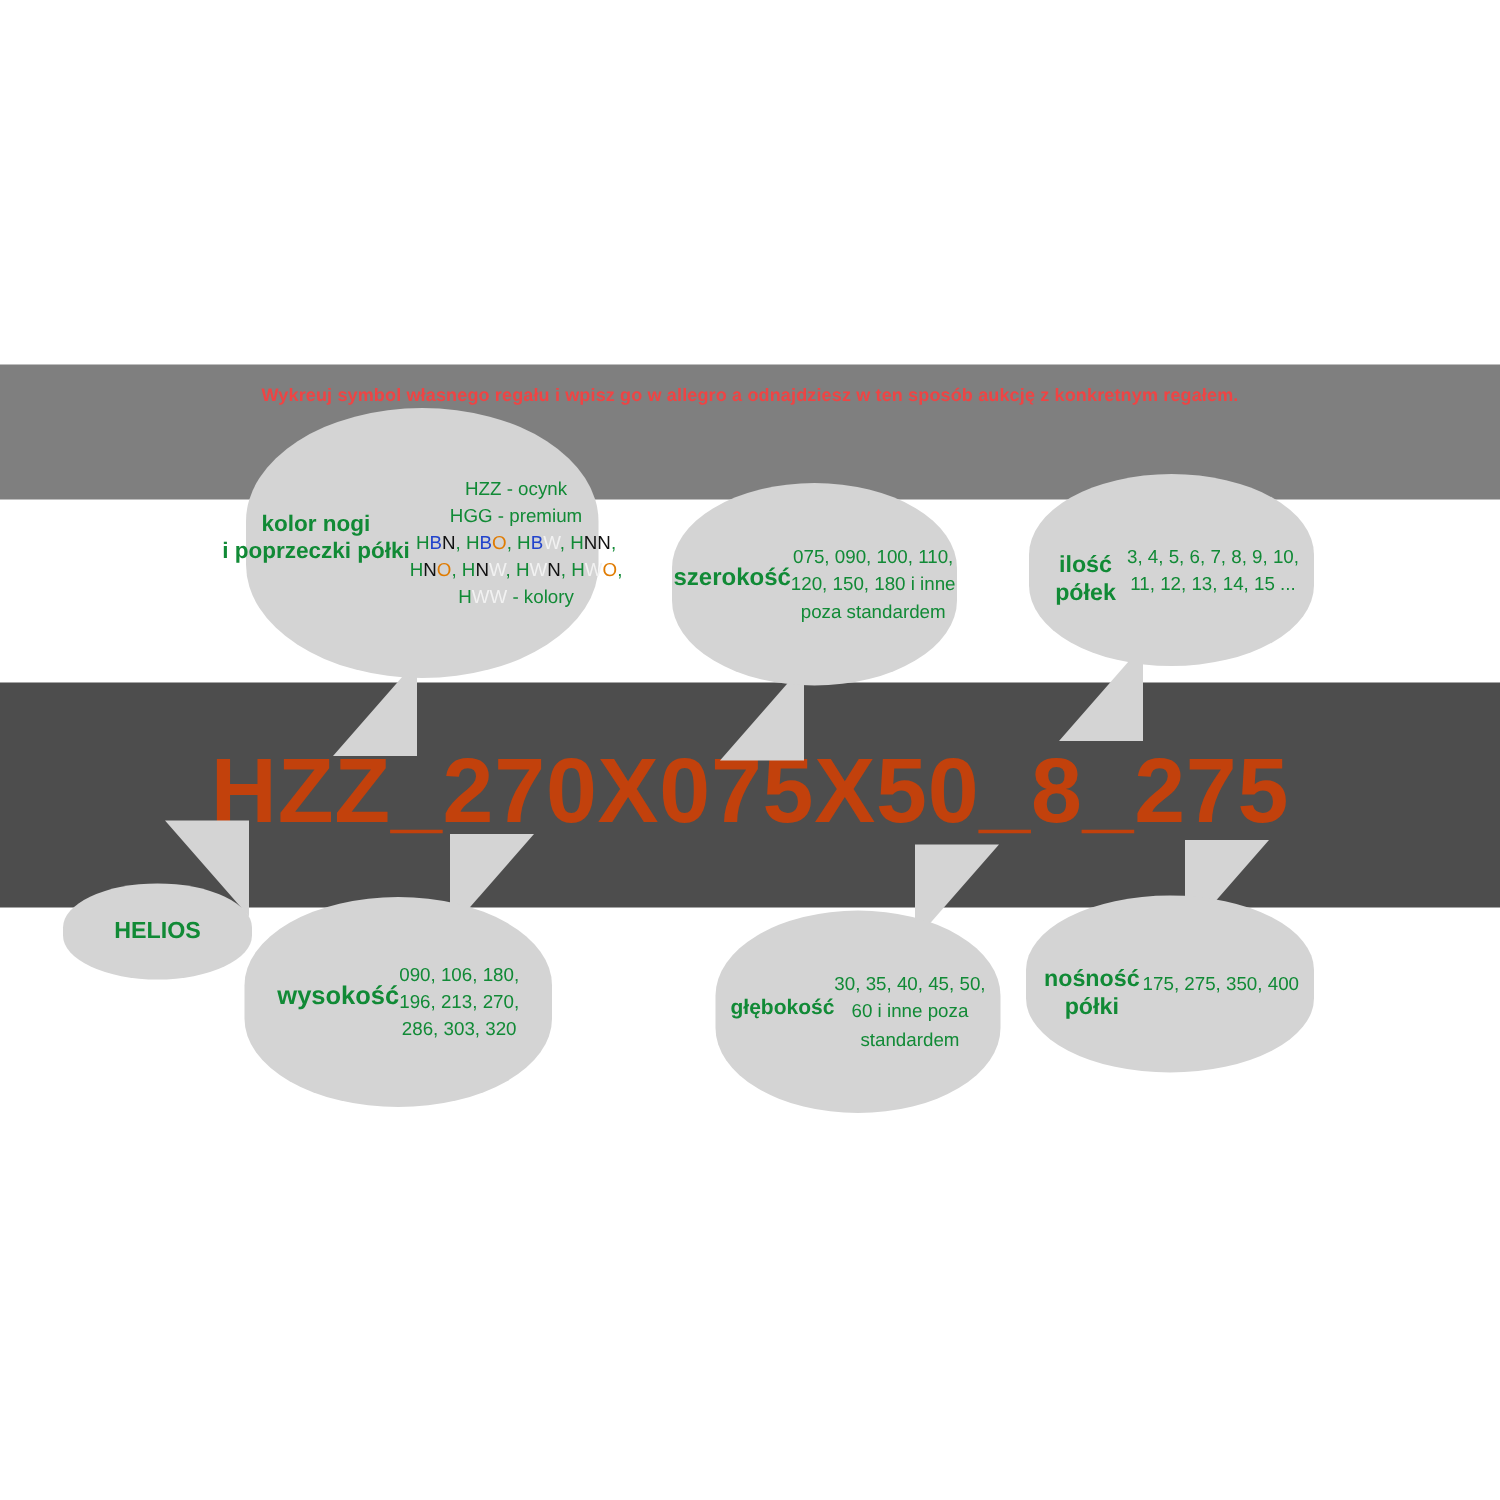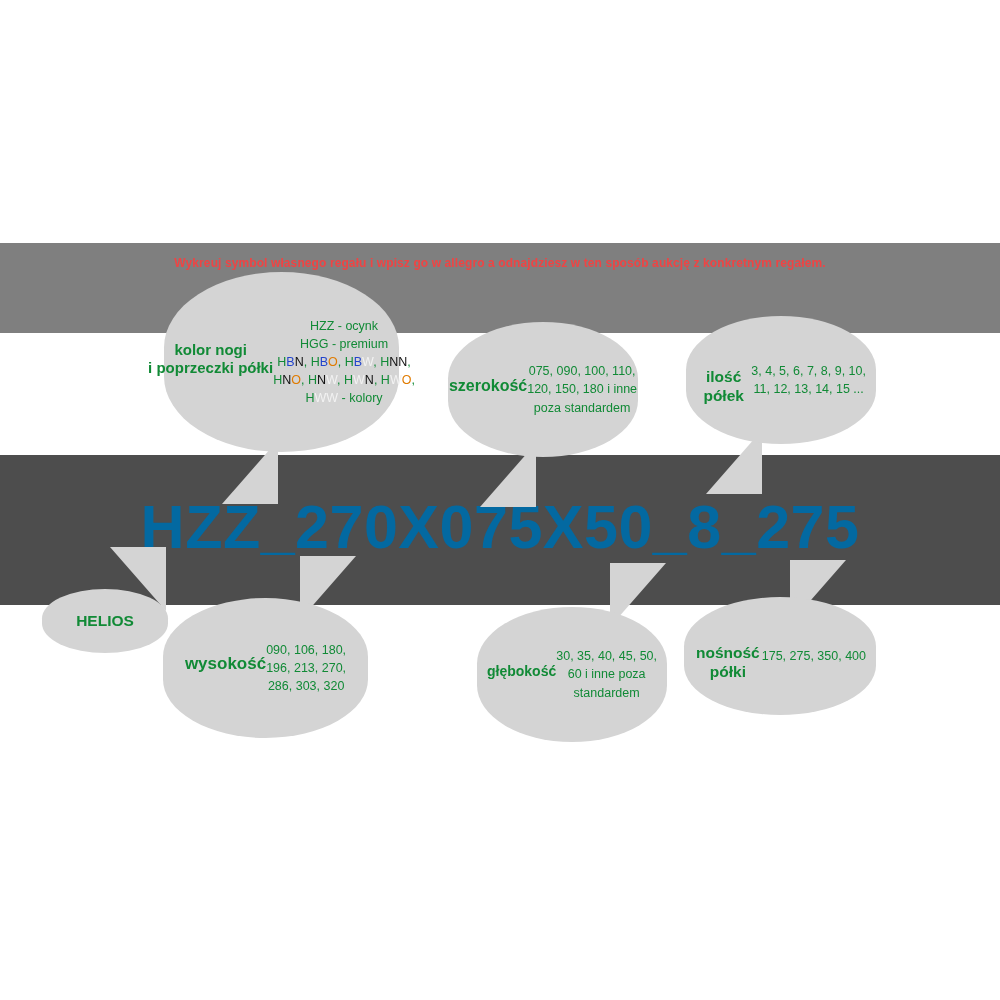--- a/index.html
+++ b/index.html
@@ -62,7 +62,7 @@
     top: 492px;
     width: 1000px;
     text-align: center;
-    color: #0369a1;
+    color: #c2410c;
     font-size: 61px;
     font-weight: bold;
     letter-spacing: 0.5px;

